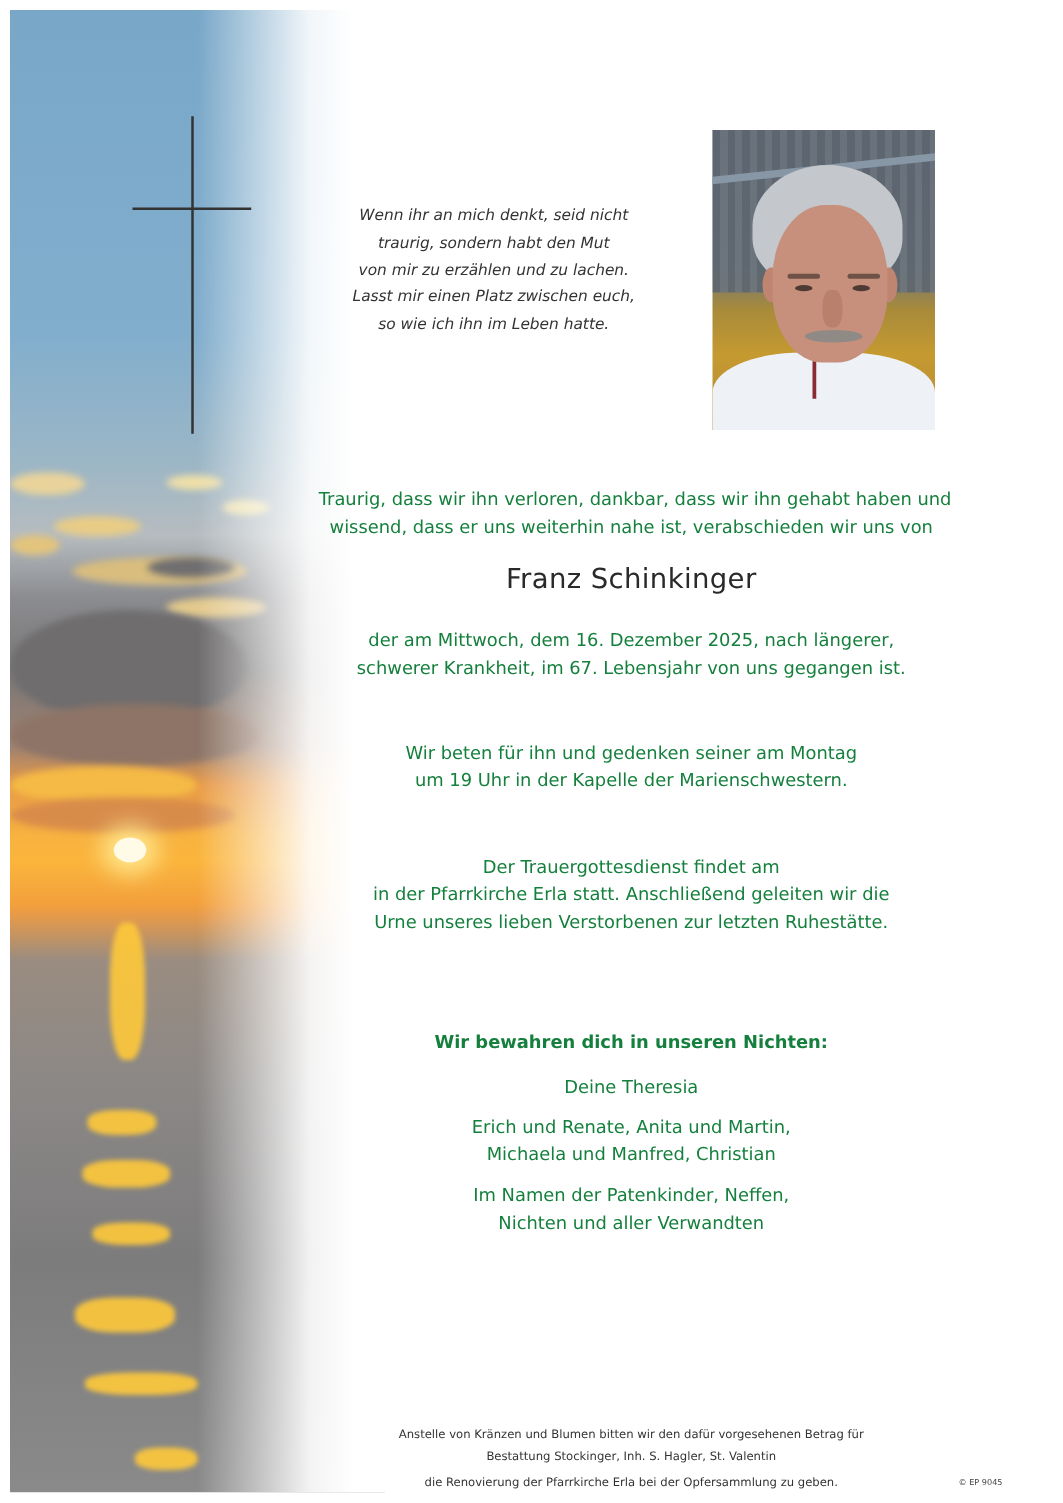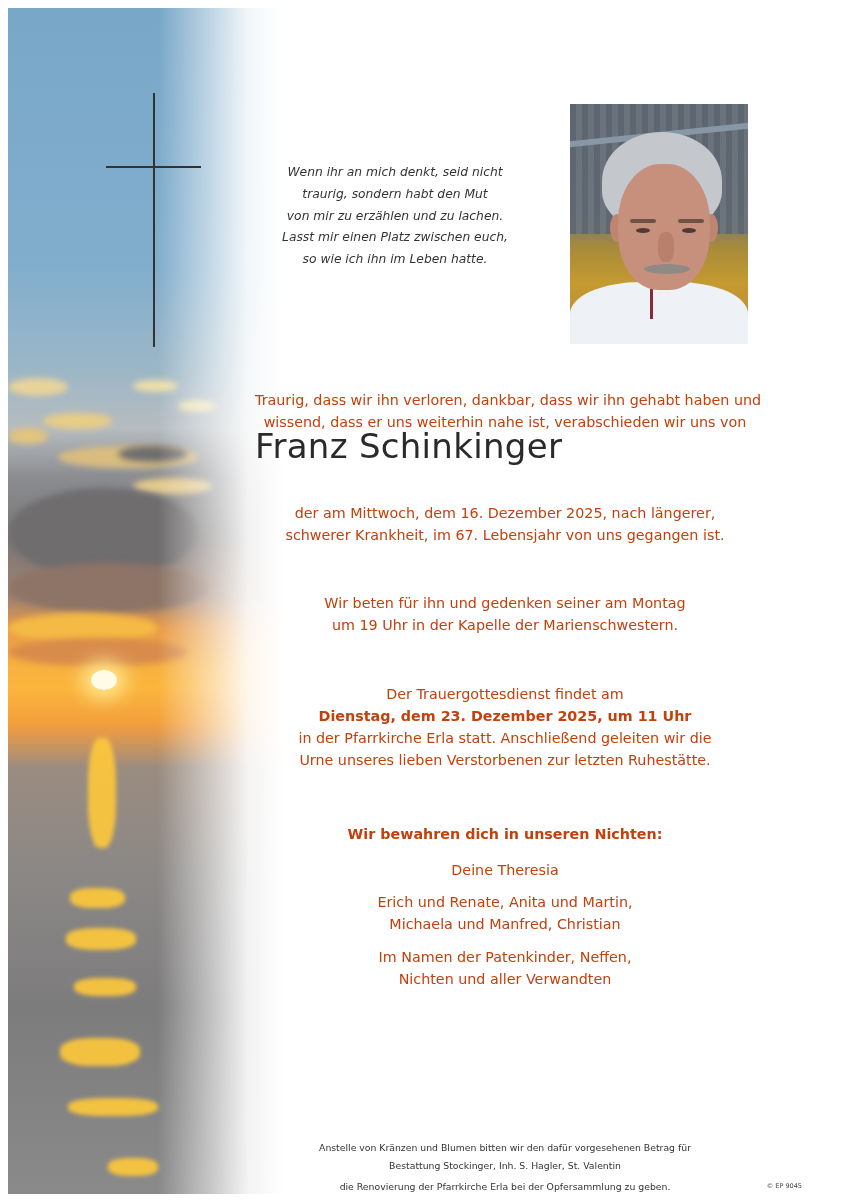--- a/index.html
+++ b/index.html
@@ -67,7 +67,7 @@
   .photo .collar { position: absolute; left: 80px; top: 185px; width: 3px; height: 30px; background: #8a2a35; }
 
   
-  .block { position: absolute; left: 255px; width: 500px; text-align: center; font-size: 14.3px; line-height: 22px; color: #c2410c; }
+  .block { position: absolute; left: 255px; width: 500px; text-align: center; font-size: 14.3px; line-height: 22px; color: #15803d; }
   .block div { white-space: nowrap; }
   .intro { top: 389px; }
   .name { position: absolute; left: 255px; top: 426px; width: 500px; font-size: 34px; line-height: 40px; color: #2a2a2a; letter-spacing: .3px; }

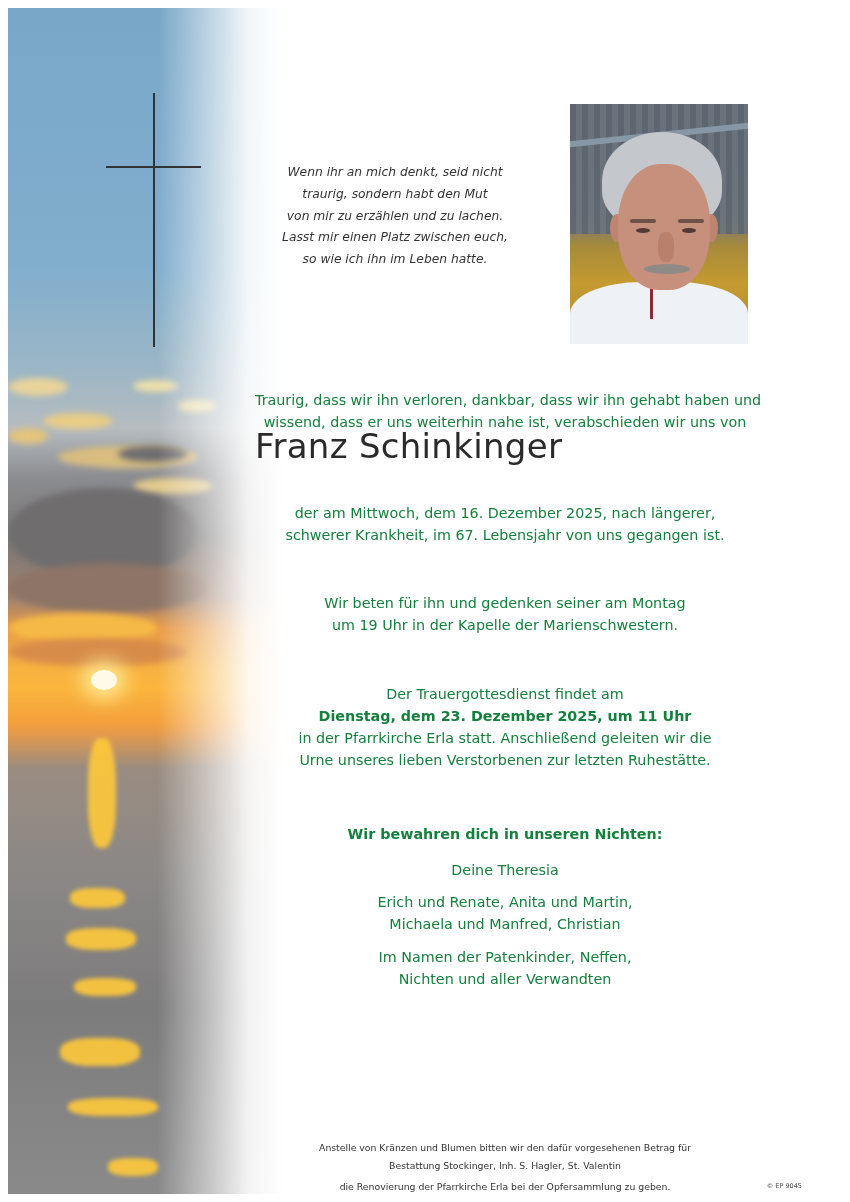--- a/index.html
+++ b/index.html
@@ -70,7 +70,7 @@
   .block { position: absolute; left: 255px; width: 500px; text-align: center; font-size: 14.3px; line-height: 22px; color: #15803d; }
   .block div { white-space: nowrap; }
   .intro { top: 389px; }
-  .name { position: absolute; left: 255px; top: 426px; width: 500px; font-size: 34px; line-height: 40px; color: #2a2a2a; letter-spacing: .3px; }
+  .name { position: absolute; left: 255px; top: 444px; width: 500px; text-align: center; font-size: 22px; line-height: 40px; color: #2a2a2a; letter-spacing: .3px; }
   .death { top: 502px; }
   .prayer { top: 592px; }
   .service { top: 683px; }

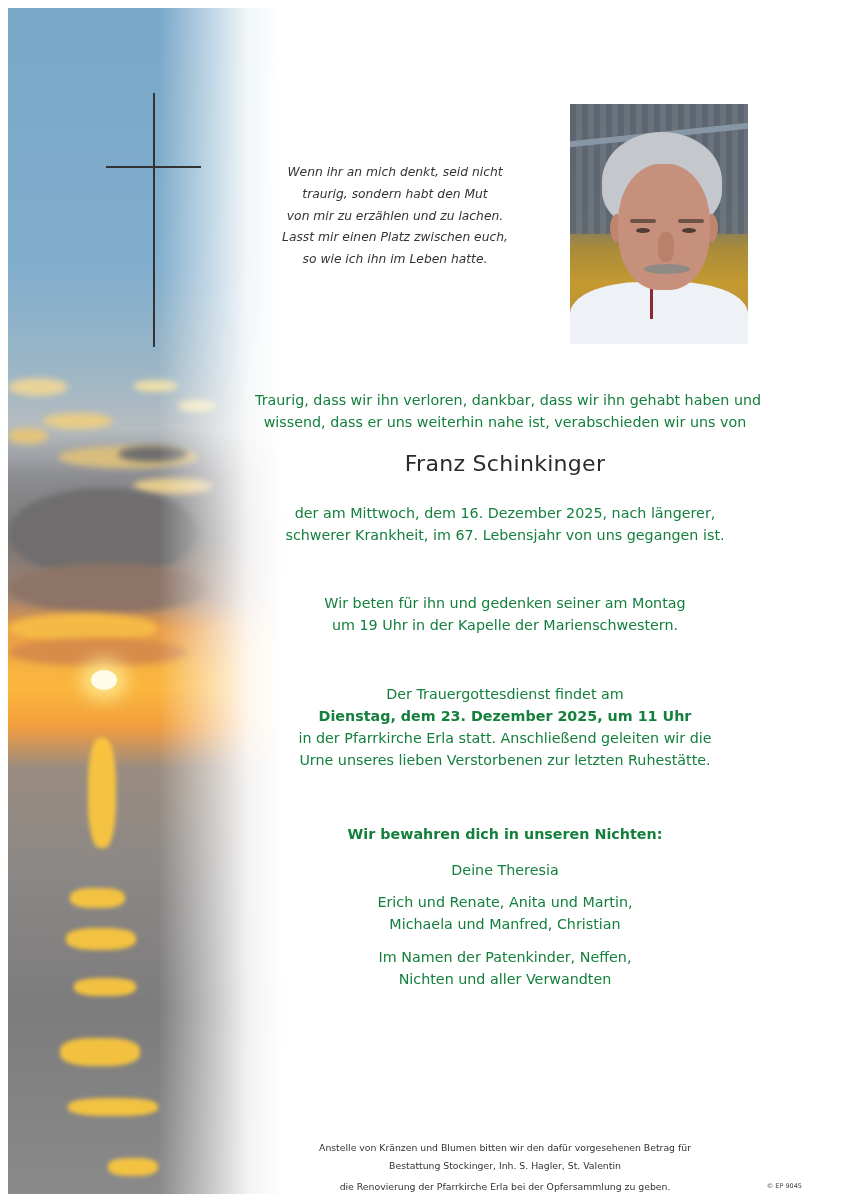--- a/index.html
+++ b/index.html
@@ -163,7 +163,6 @@
 
 <div class="block service">
   <div>Der Trauergottesdienst findet am</div>
-  <div class="bold">Dienstag, dem 23. Dezember 2025, um 11 Uhr</div>
   <div>in der Pfarrkirche Erla statt. Anschließend geleiten wir die</div>
   <div>Urne unseres lieben Verstorbenen zur letzten Ruhestätte.</div>
 </div>

